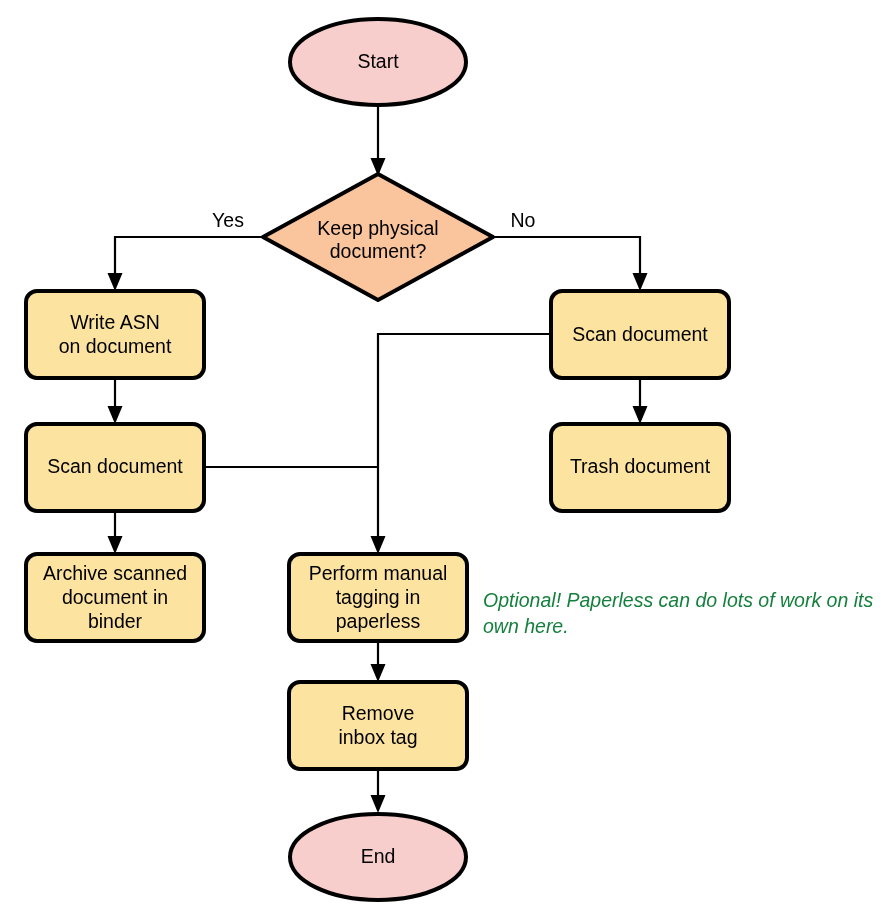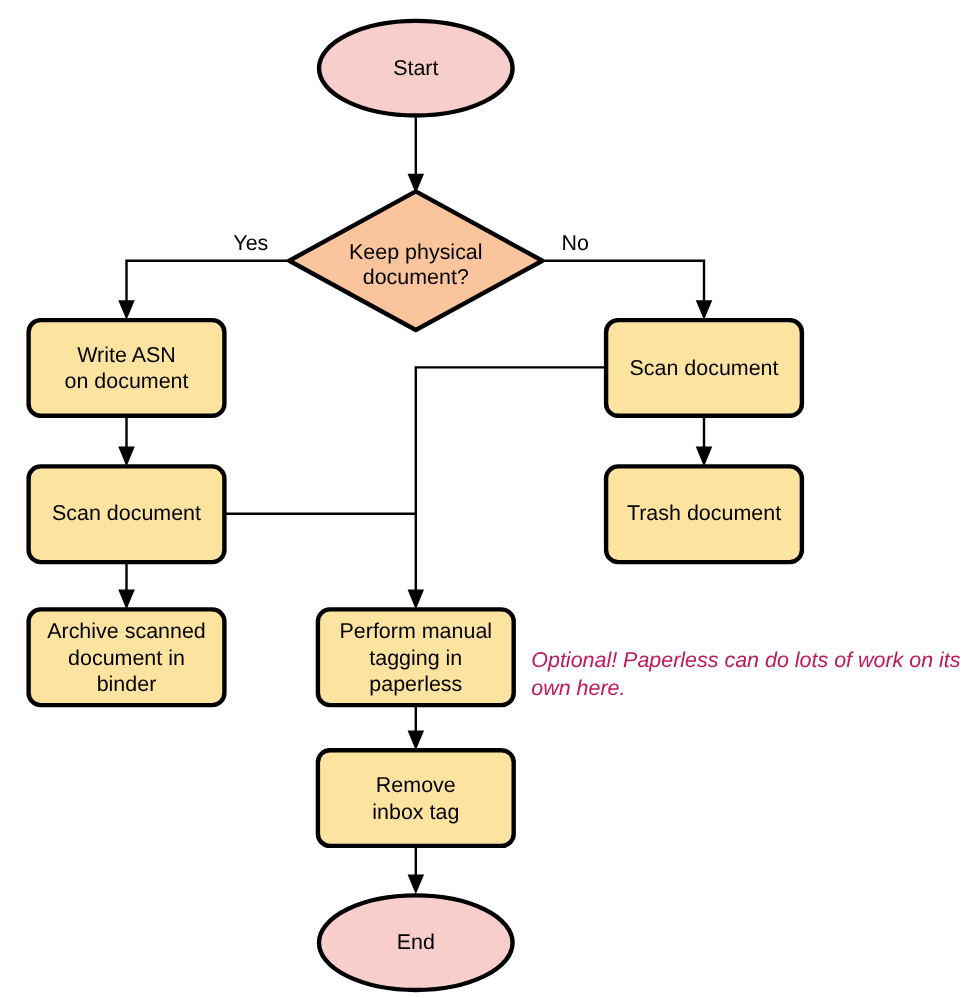--- a/index.html
+++ b/index.html
@@ -67,7 +67,7 @@
     font-family: "Liberation Sans", sans-serif;
     font-size: 19.5px;
     font-style: italic;
-    color: #be185d;
+    color: #15803d;
     line-height: 26px;
     left: 483px;
     top: 587px;

